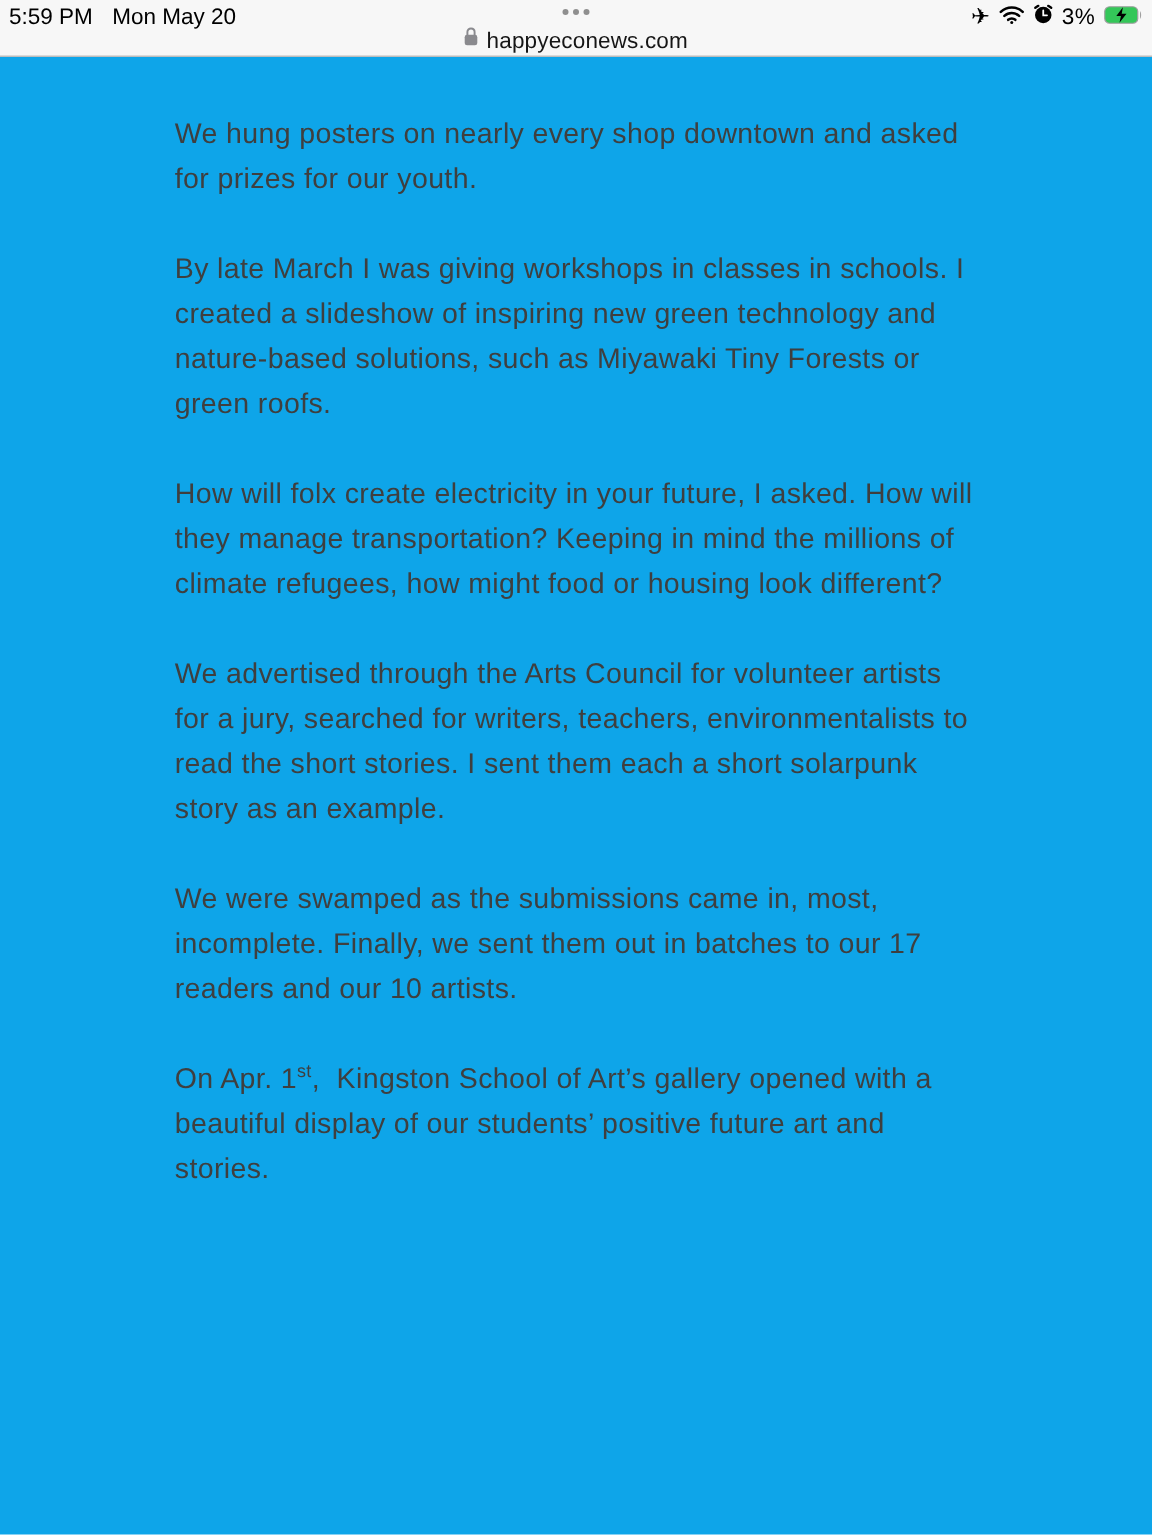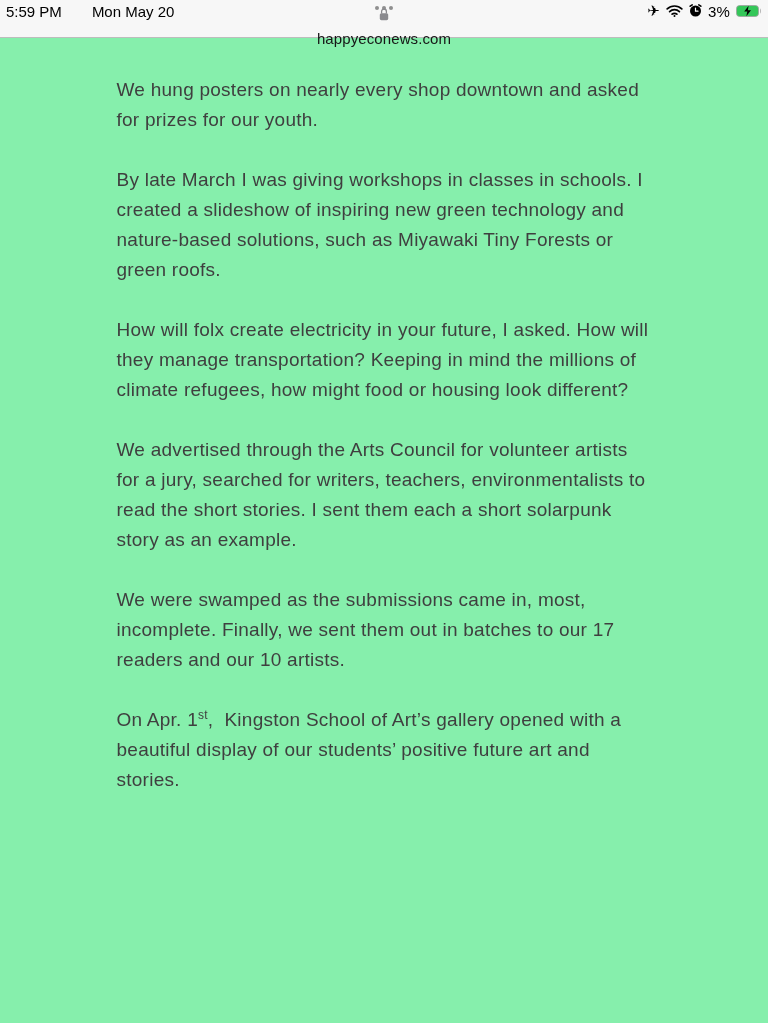--- a/index.html
+++ b/index.html
@@ -23,7 +23,7 @@
     padding: 2px 6px 0 6px;
   }
   .status-left {
-    display: flex; align-items: baseline; gap: 30px;
+    display: flex; align-items: baseline; gap: 13px;
     font-size: 15px; color: #000;
   }
   .status-right {

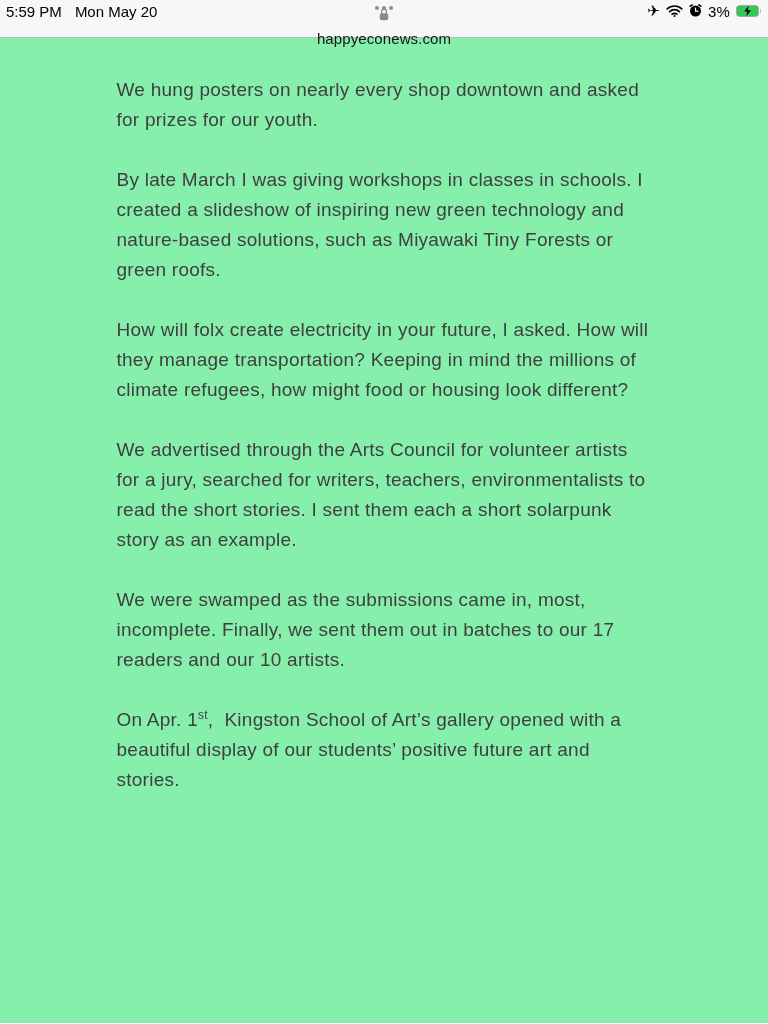--- a/index.html
+++ b/index.html
@@ -43,7 +43,7 @@
 
   .address-row {
     position: absolute; top: 17px; left: 0; right: 0; height: 20px;
-    display: flex; align-items: center; justify-content: center; gap: 5px; flex-direction: column;
+    display: flex; align-items: center; justify-content: center; gap: 5px;
   }
   .domain-text {
     font-size: 15px; color: #161616; letter-spacing: 0.1px;

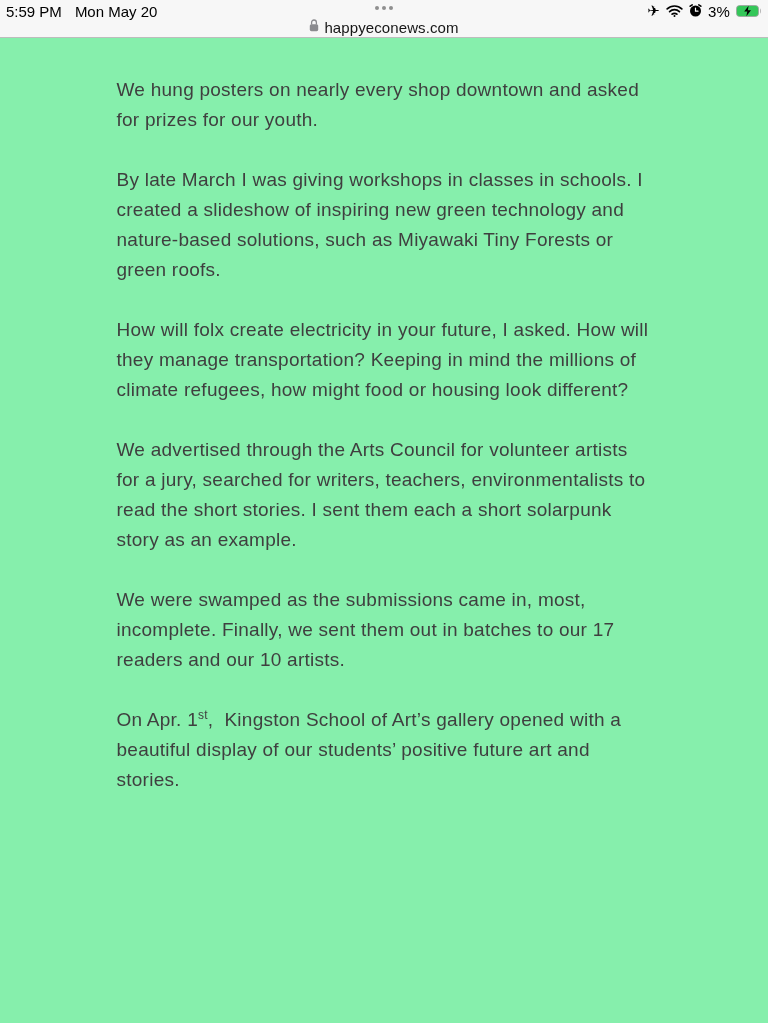--- a/index.html
+++ b/index.html
@@ -52,7 +52,7 @@
   
   .content {
     width: 768px; height: 985px;
-    background: #86efac;
+    background: #0ea5e9;
     overflow: hidden;
   }
   .article-body {

